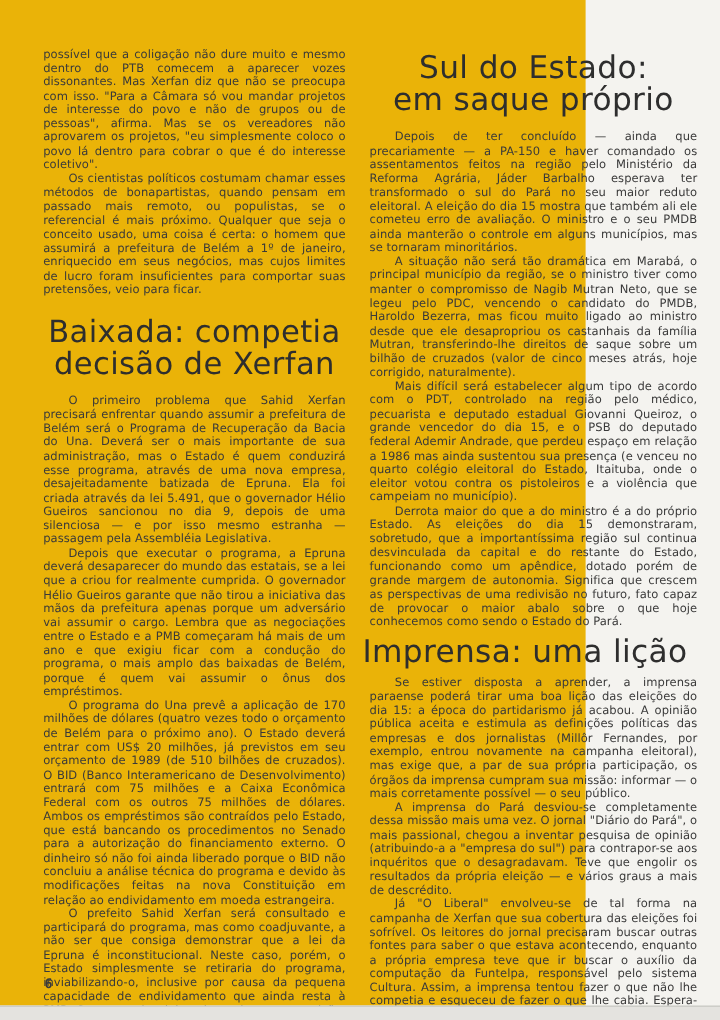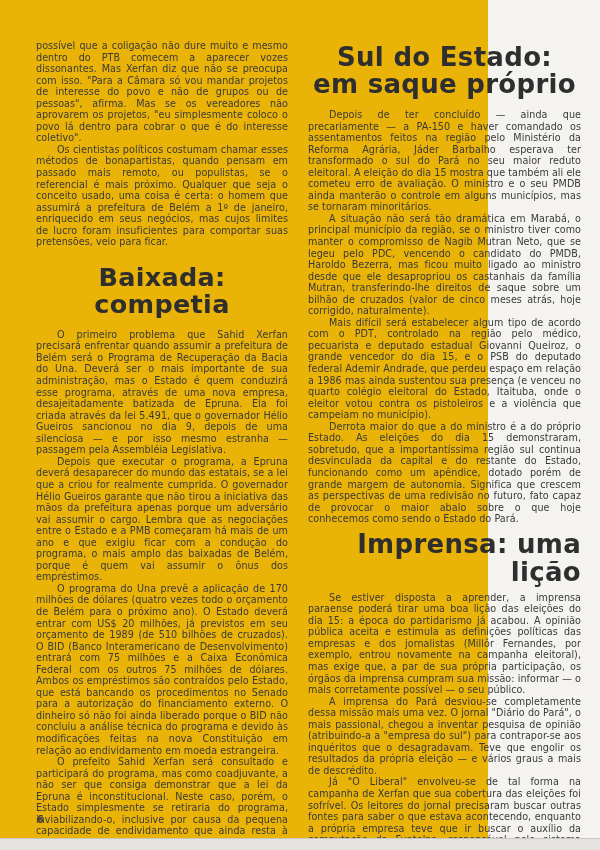--- a/index.html
+++ b/index.html
@@ -37,7 +37,7 @@
   h2 {
     margin: 0;
     font-family: "DejaVu Sans", sans-serif;
-    font-weight: bold;
+    font-weight: normal;
     color: #2e2e2e;
     text-align: center;
     letter-spacing: 0.3px;

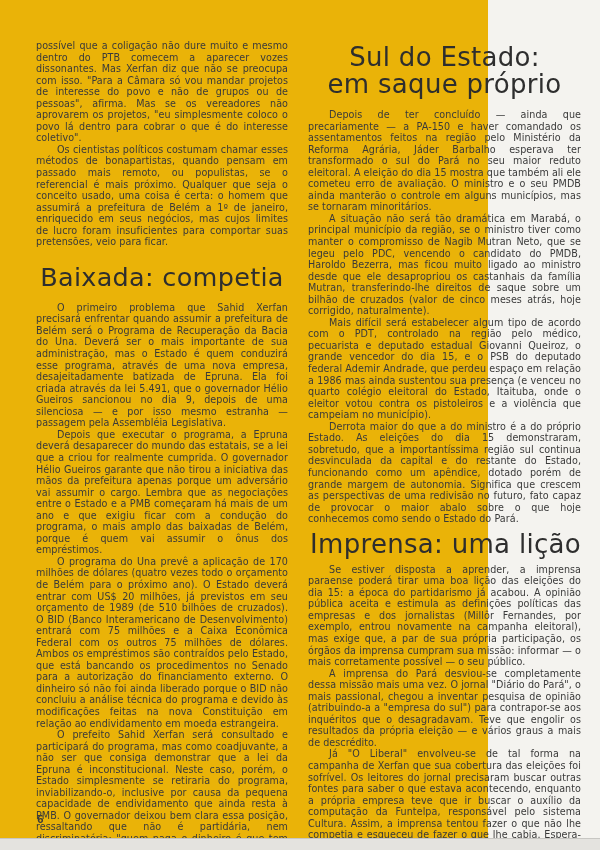--- a/index.html
+++ b/index.html
@@ -62,6 +62,7 @@
 
     <h2 class="h-baixada">
       <span>Baixada: competia</span><br>
+      <span>decisão de Xerfan</span>
     </h2>
 
     <p>O primeiro problema que Sahid Xerfan precisará enfrentar quando assumir a prefeitura de Belém será o Programa de Recuperação da Bacia do Una. Deverá ser o mais importante de sua administração, mas o Estado é quem conduzirá esse programa, através de uma nova empresa, desajeitadamente batizada de Epruna. Ela foi criada através da lei 5.491, que o governador Hélio Gueiros sancionou no dia 9, depois de uma silenciosa — e por isso mesmo estranha — passagem pela Assembléia Legislativa.</p>

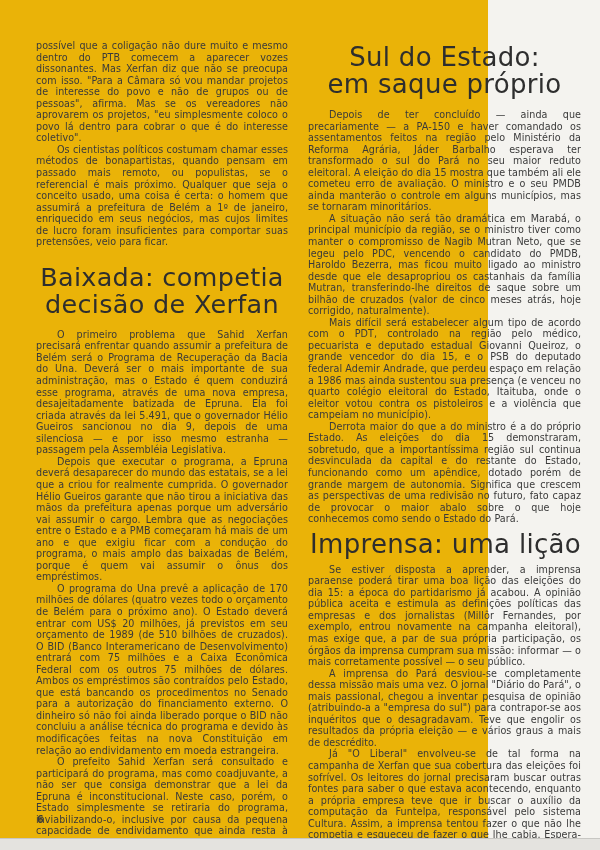--- a/index.html
+++ b/index.html
@@ -44,7 +44,7 @@
   }
   .h-baixada { font-size: 25.5px; line-height: 27px; margin: 16px 0 11px 0; }
   .h-sul { font-size: 26px; line-height: 27px; margin: 4px 0 11px 0; }
-  .h-imprensa { font-size: 26px; line-height: 28px; margin: 5px 0 6px -6px; text-align: right; }
+  .h-imprensa { font-size: 26px; line-height: 28px; margin: 5px 0 6px -6px; text-align: left; }
   .page-number {
     position: absolute; left: 37px; top: 813px;
     font-size: 11px; font-weight: bold; color: #3a3a3a;

